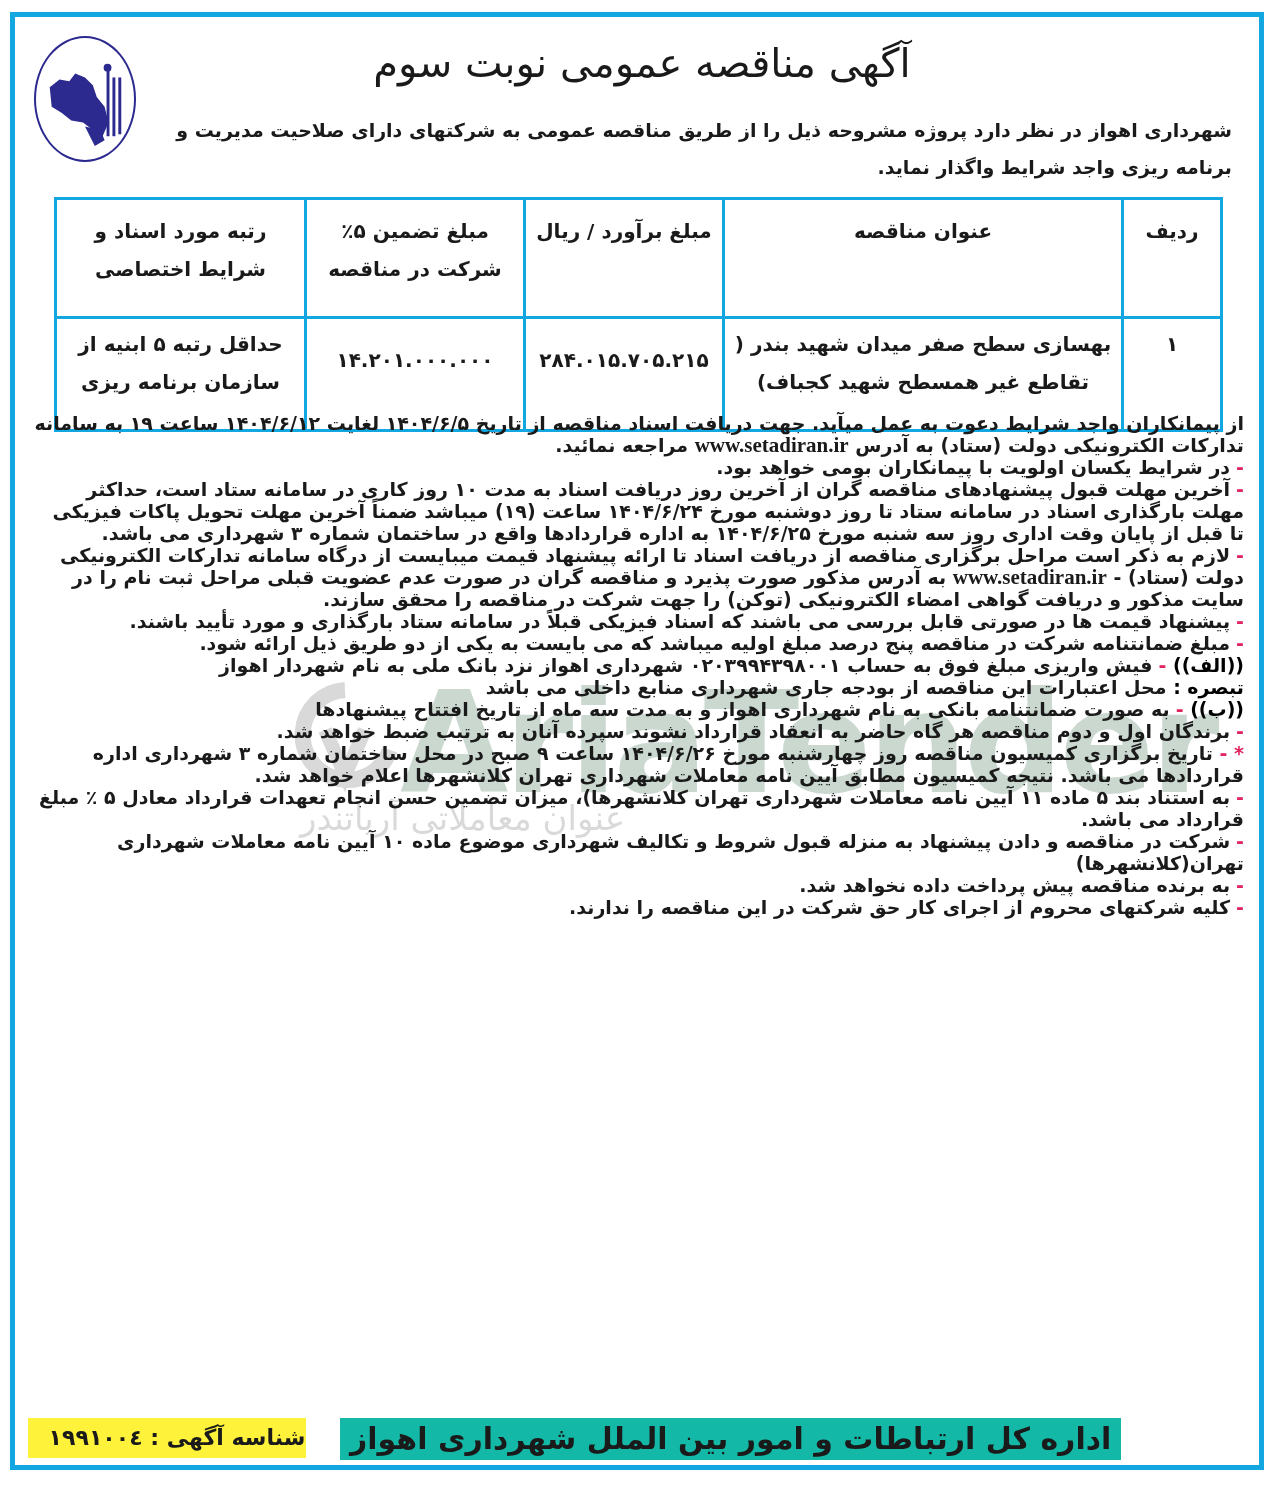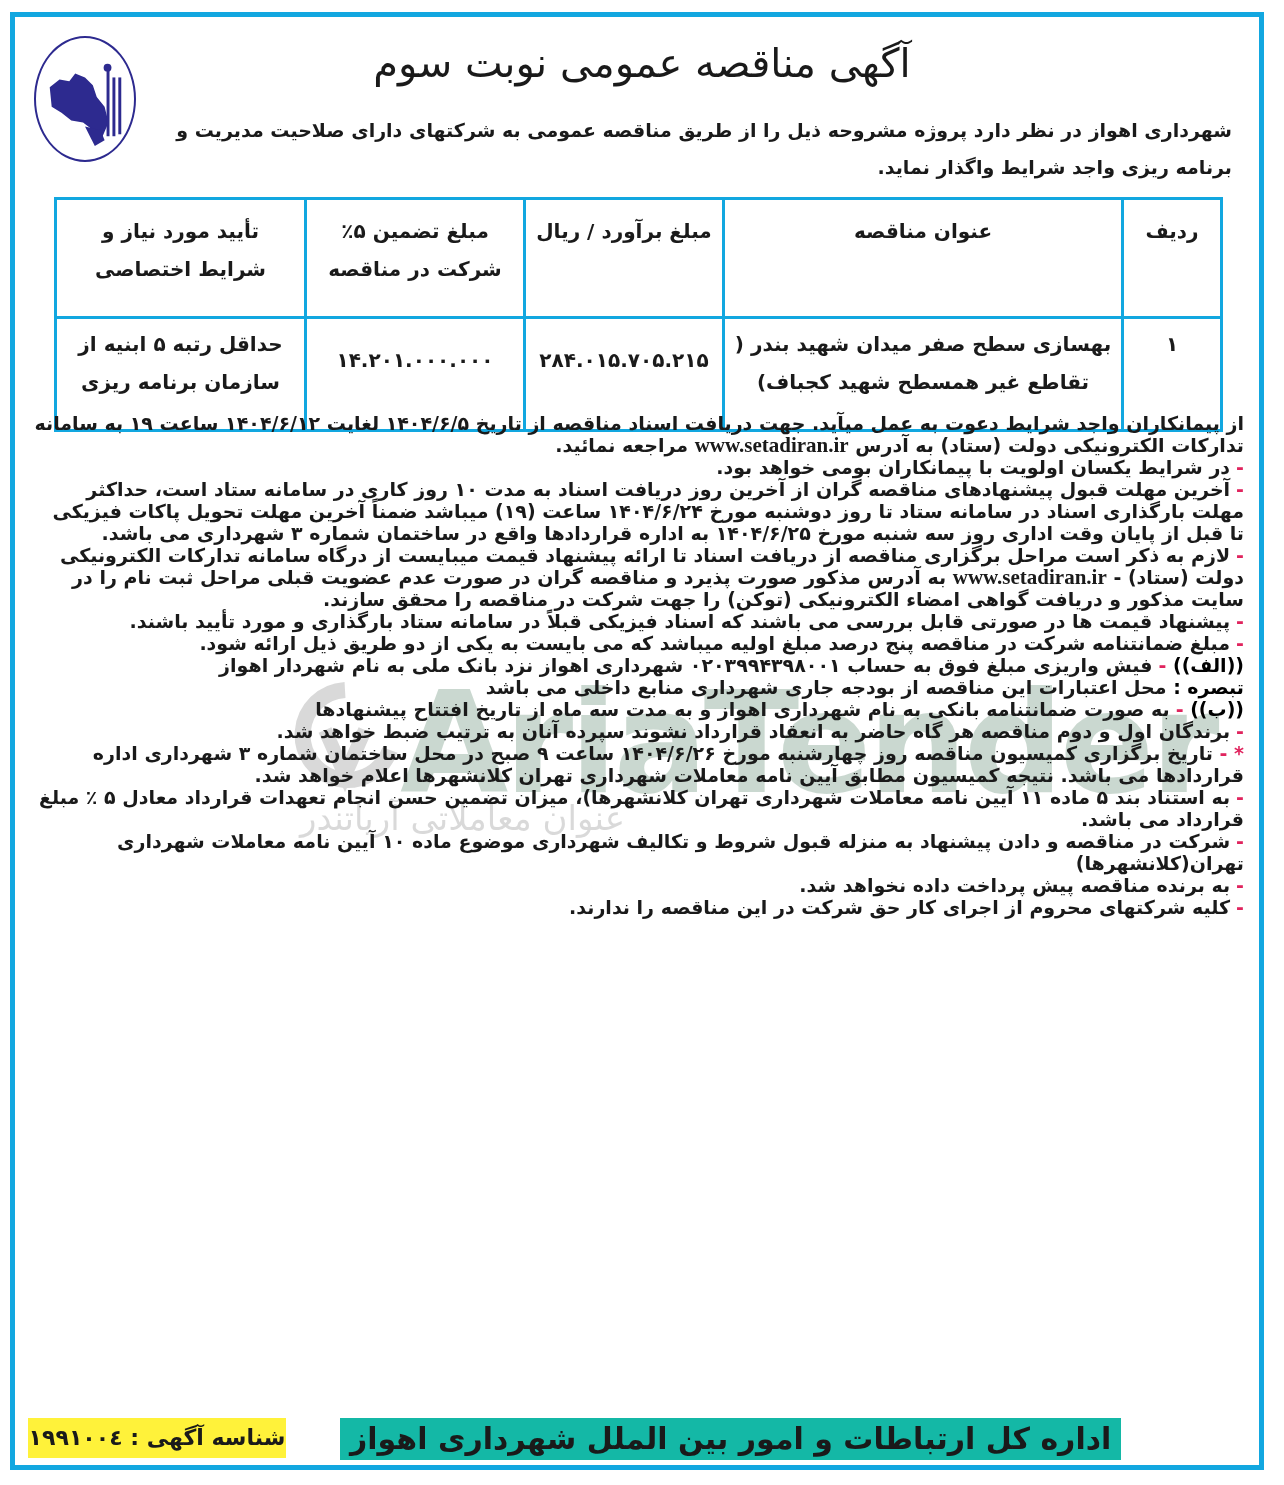--- a/index.html
+++ b/index.html
@@ -65,7 +65,7 @@
       <th style="width:380px">عنوان مناقصه</th>
       <th style="width:180px">مبلغ برآورد / ریال</th>
       <th style="width:200px">مبلغ تضمین ۵٪ شرکت در مناقصه</th>
-      <th>تأیید مورد نیاز و شرایط اختصاصی</th>
+      <th>رتبه مورد اسناد و شرایط اختصاصی</th>
     </tr>
   </thead>
   <tbody>

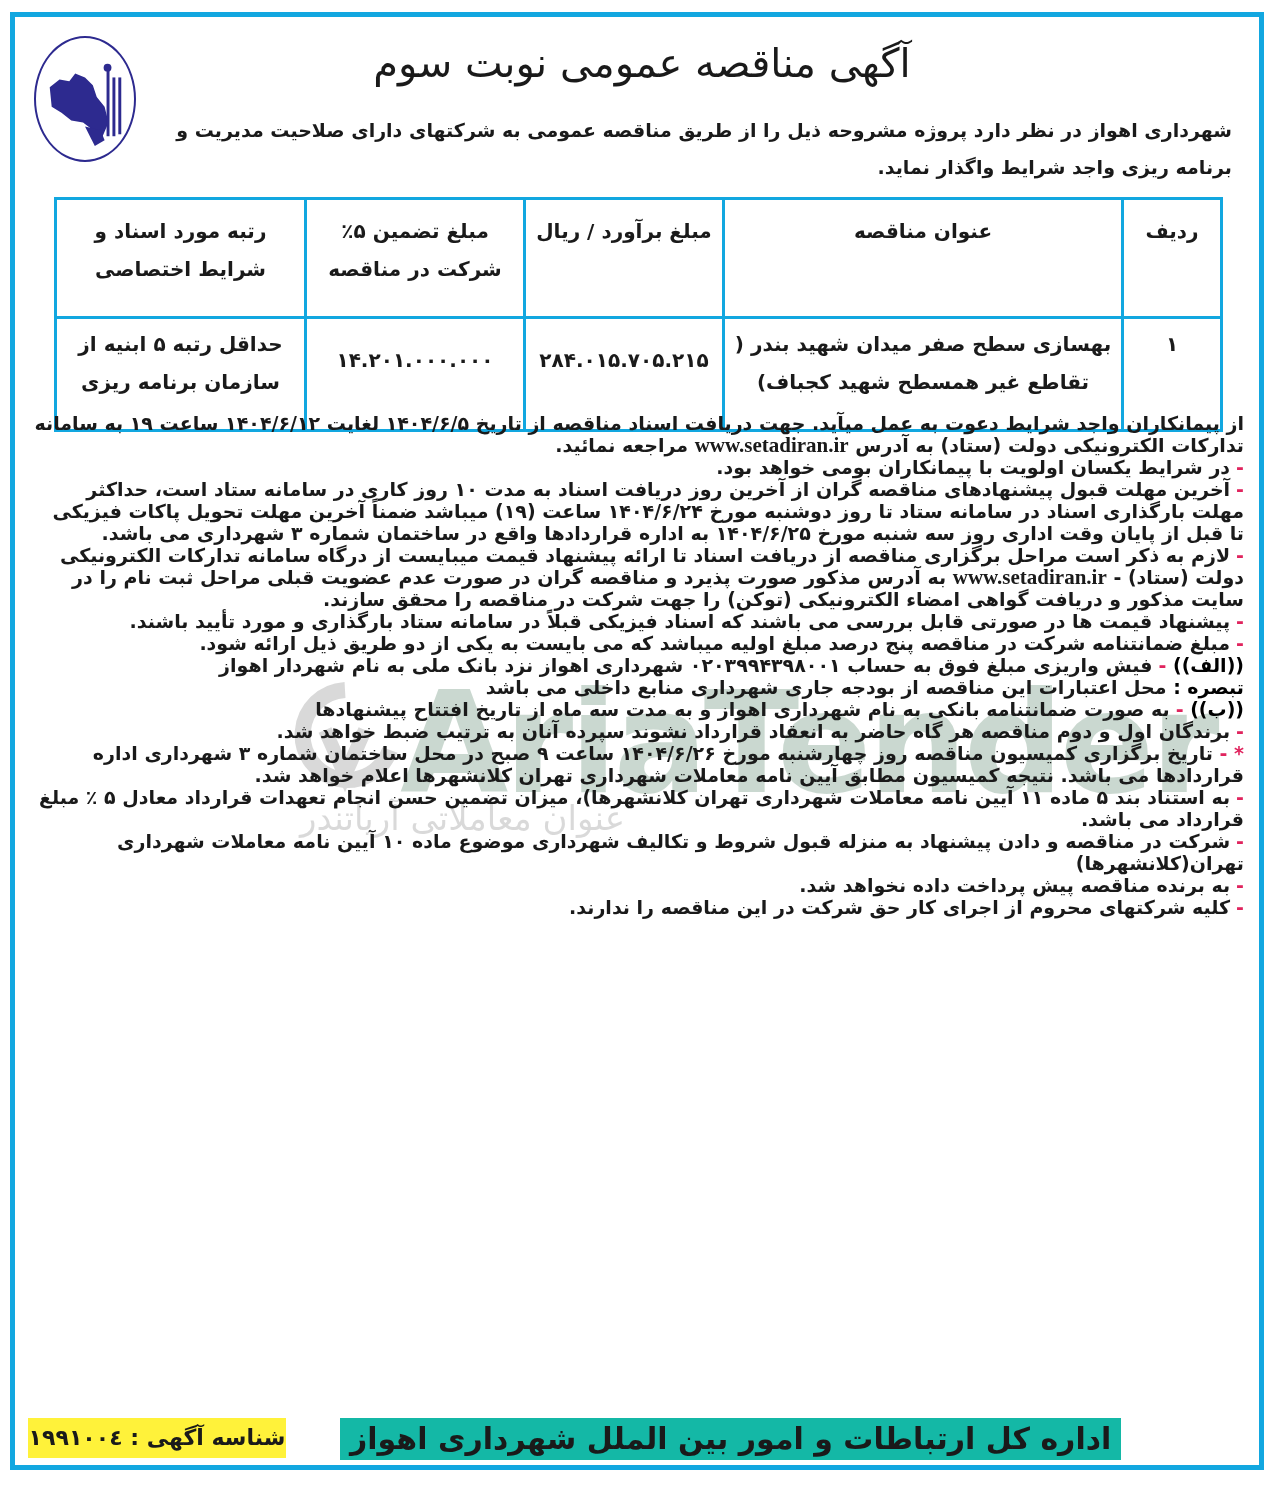--- a/index.html
+++ b/index.html
@@ -36,7 +36,7 @@
   .footer-right { position: absolute; left: 340px; top: 1418px; height: 42px; background: #14b8a6;
                   direction: rtl; font-size: 30px; font-weight: bold; line-height: 42px; padding: 0 10px; }
   .footer-left { position: absolute; left: 28px; top: 1418px; height: 40px; width: 258px; background: #fff23a;
-                 direction: rtl; font-size: 22px; font-weight: bold; line-height: 40px; text-align: center; }
+                 direction: rtl; font-size: 22px; font-weight: bold; line-height: 40px; text-align: center; padding-left: 20px; }
 </style>
 </head>
 <body>

